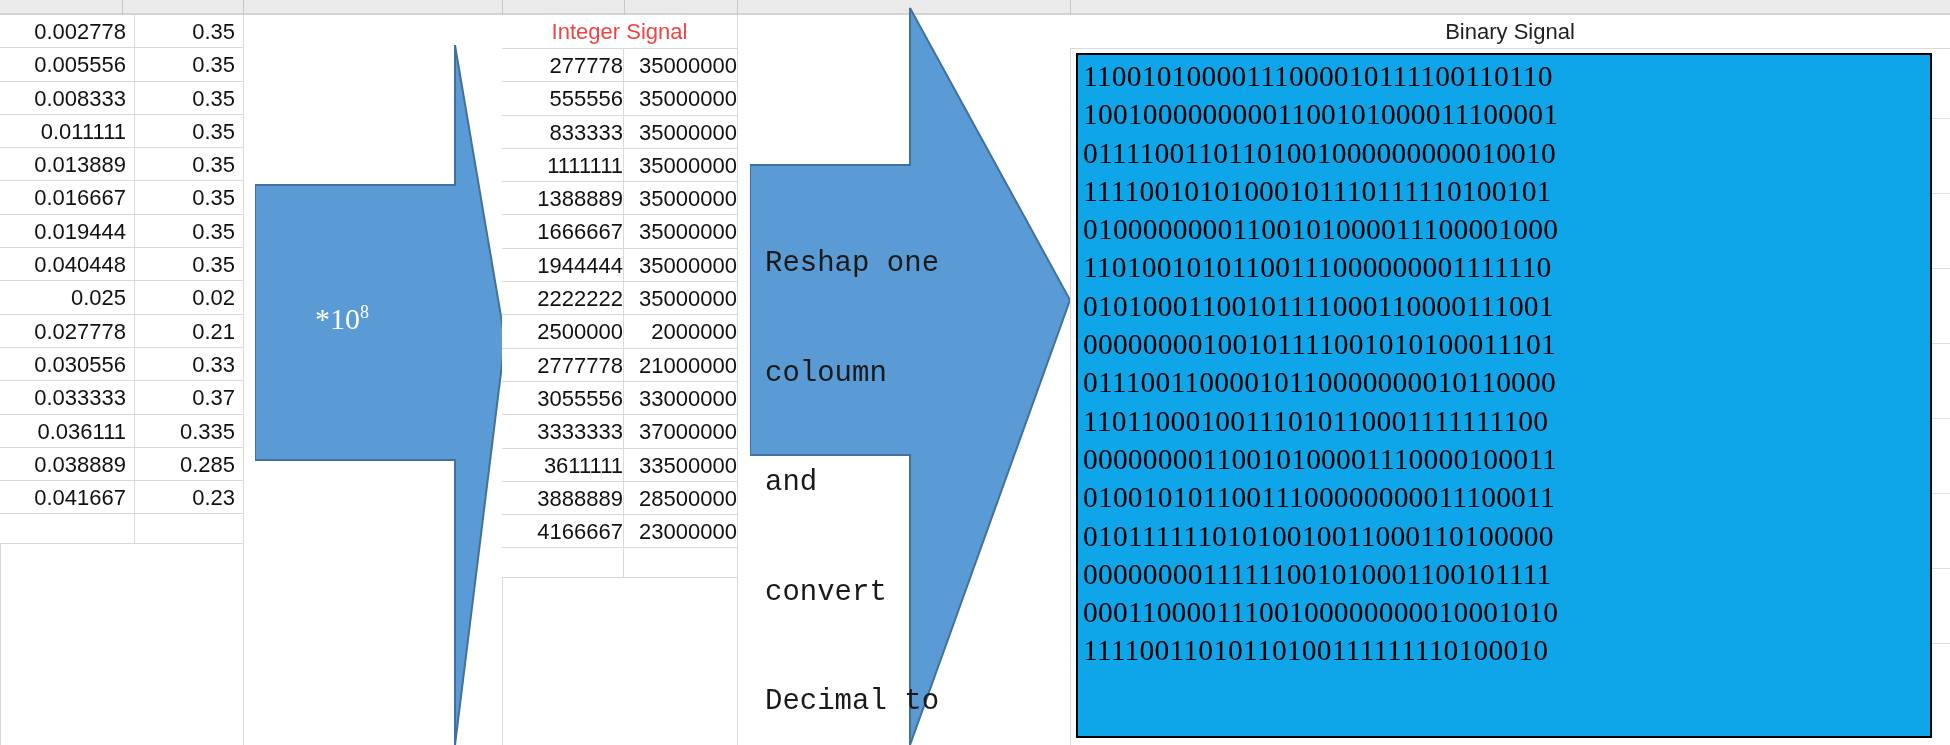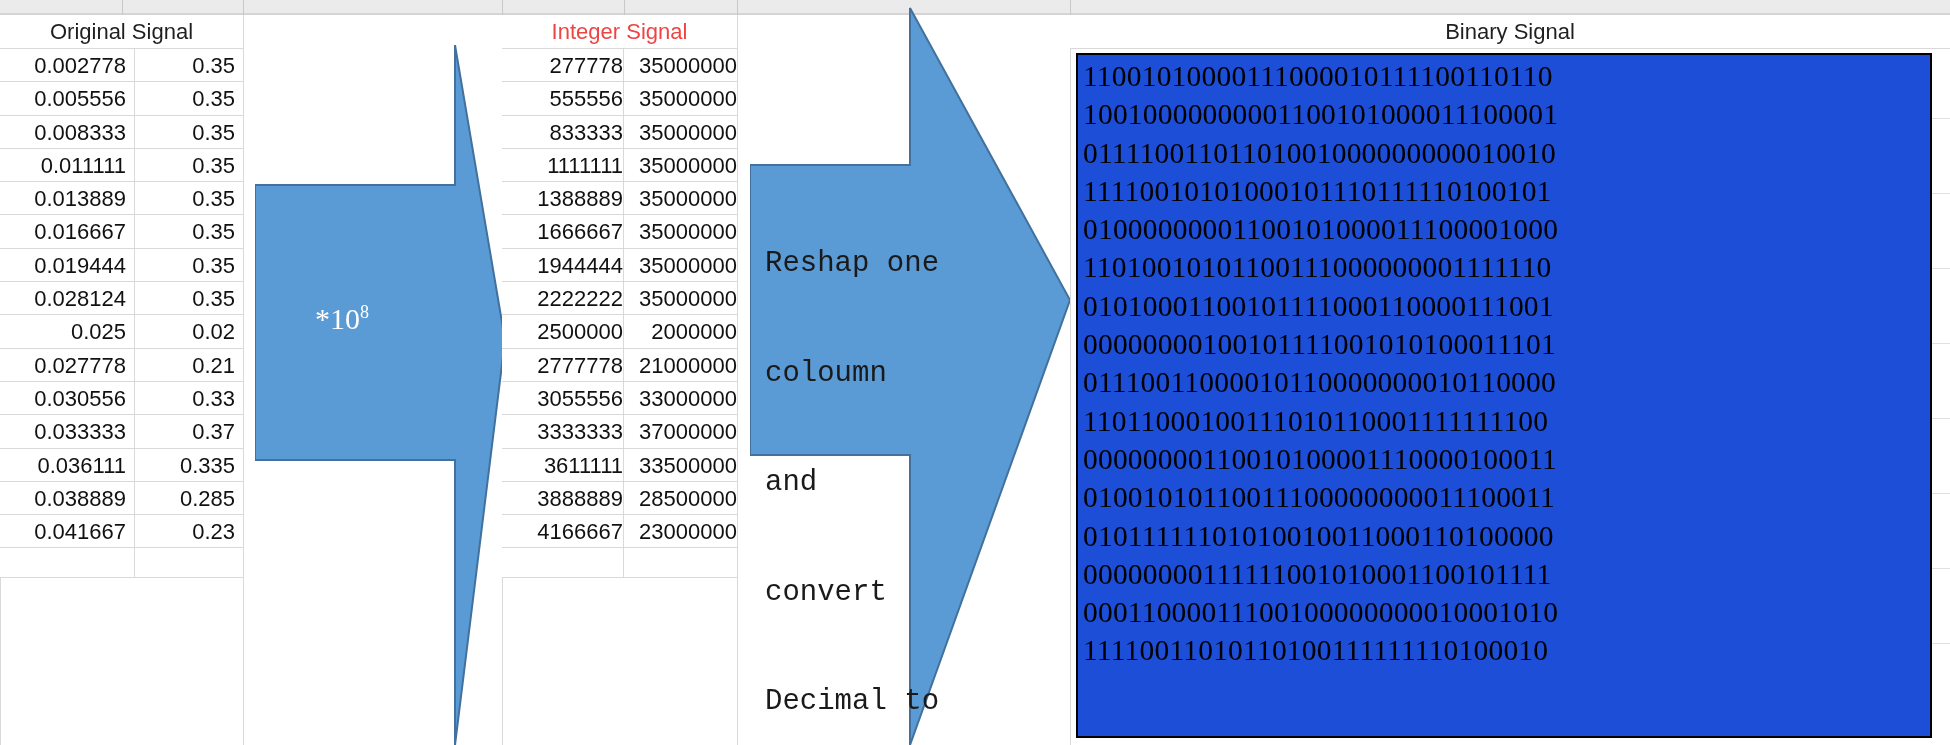--- a/index.html
+++ b/index.html
@@ -128,7 +128,6 @@
   <div class="vrule" style="left:1070px;top:15px; height:730px;"></div>
 
   <div id="orig-table">
-    <div class="title-row">Original Signal</div>
 
     <div class="row">
       <div class="c c0">0.002778</div>

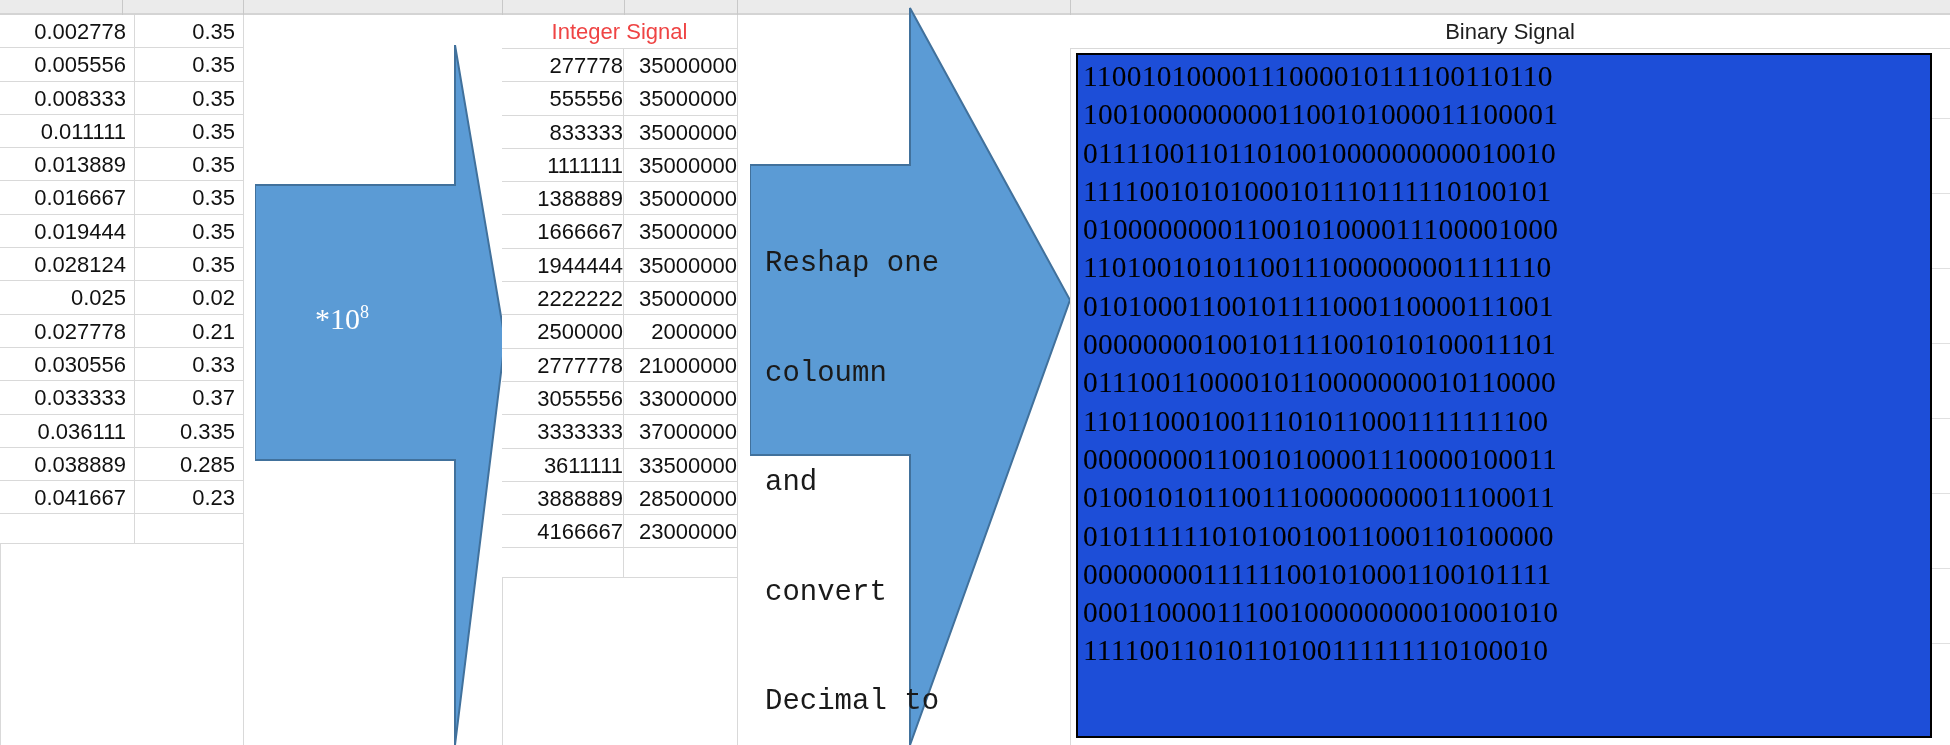--- a/index.html
+++ b/index.html
@@ -96,7 +96,7 @@
   #bin-box {
     position: absolute; left: 1076px; top: 53px;
     width: 856px; height: 685px;
-    border: 2px solid #000; background: #1d4ed8;
+    border: 2px solid #000; background: #0ea5e9;
     padding: 2px 3px 0 5px; overflow: hidden;
   }
   #bin-box .bline {

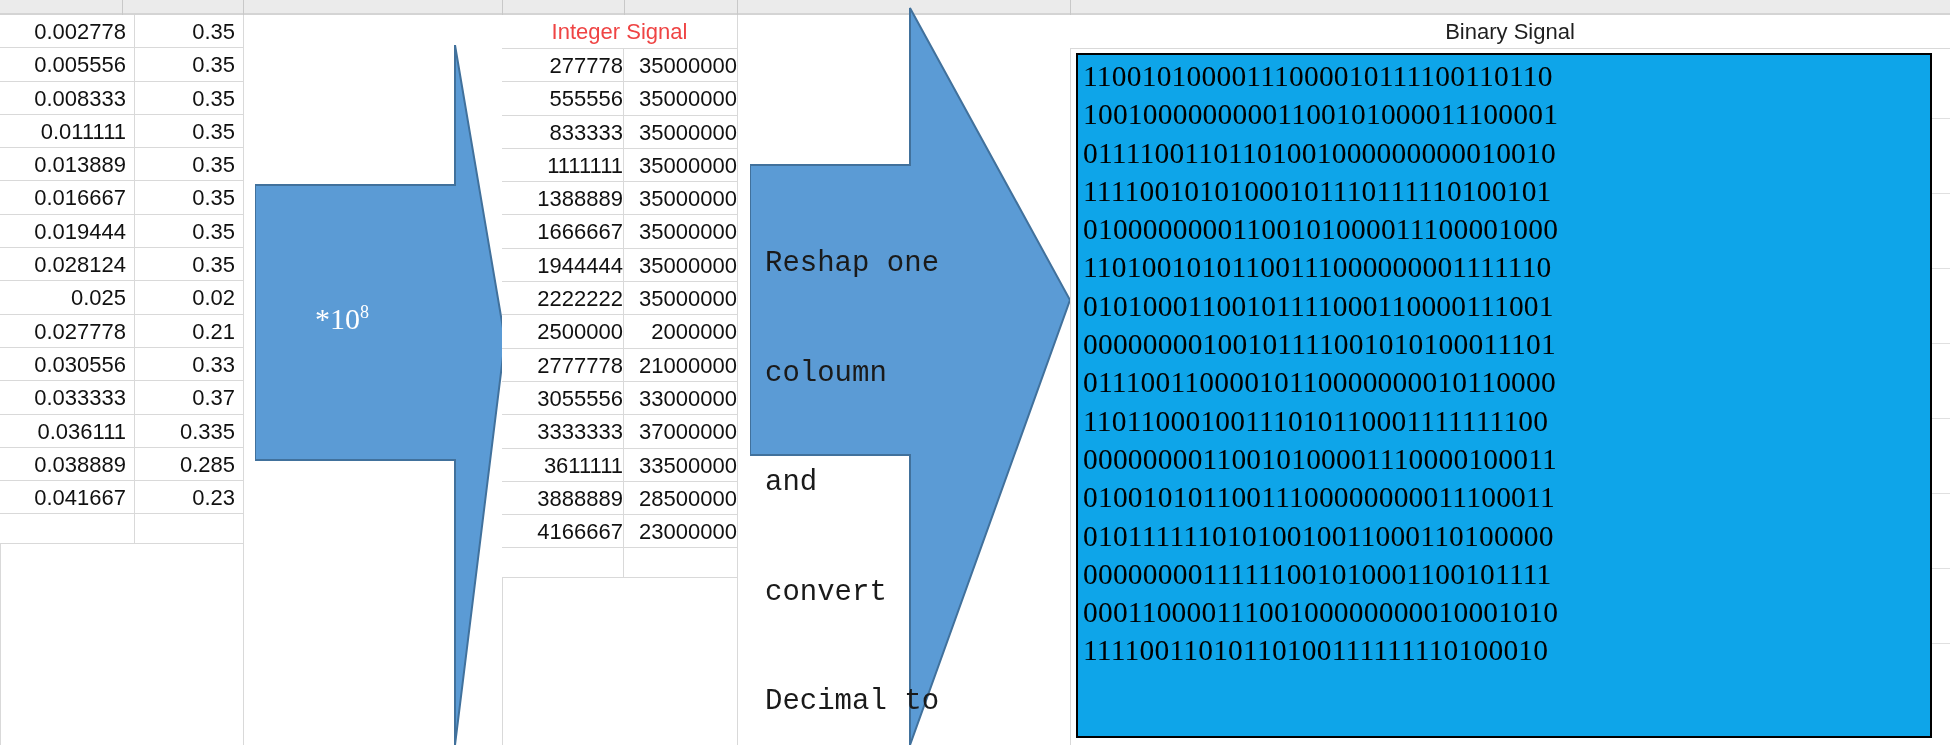--- a/index.html
+++ b/index.html
@@ -158,7 +158,7 @@
       <div class="c c1">0.35</div>
     </div>
     <div class="row">
-      <div class="c c0">0.028124</div>
+      <div class="c c0">0.040448</div>
       <div class="c c1">0.35</div>
     </div>
     <div class="row">

